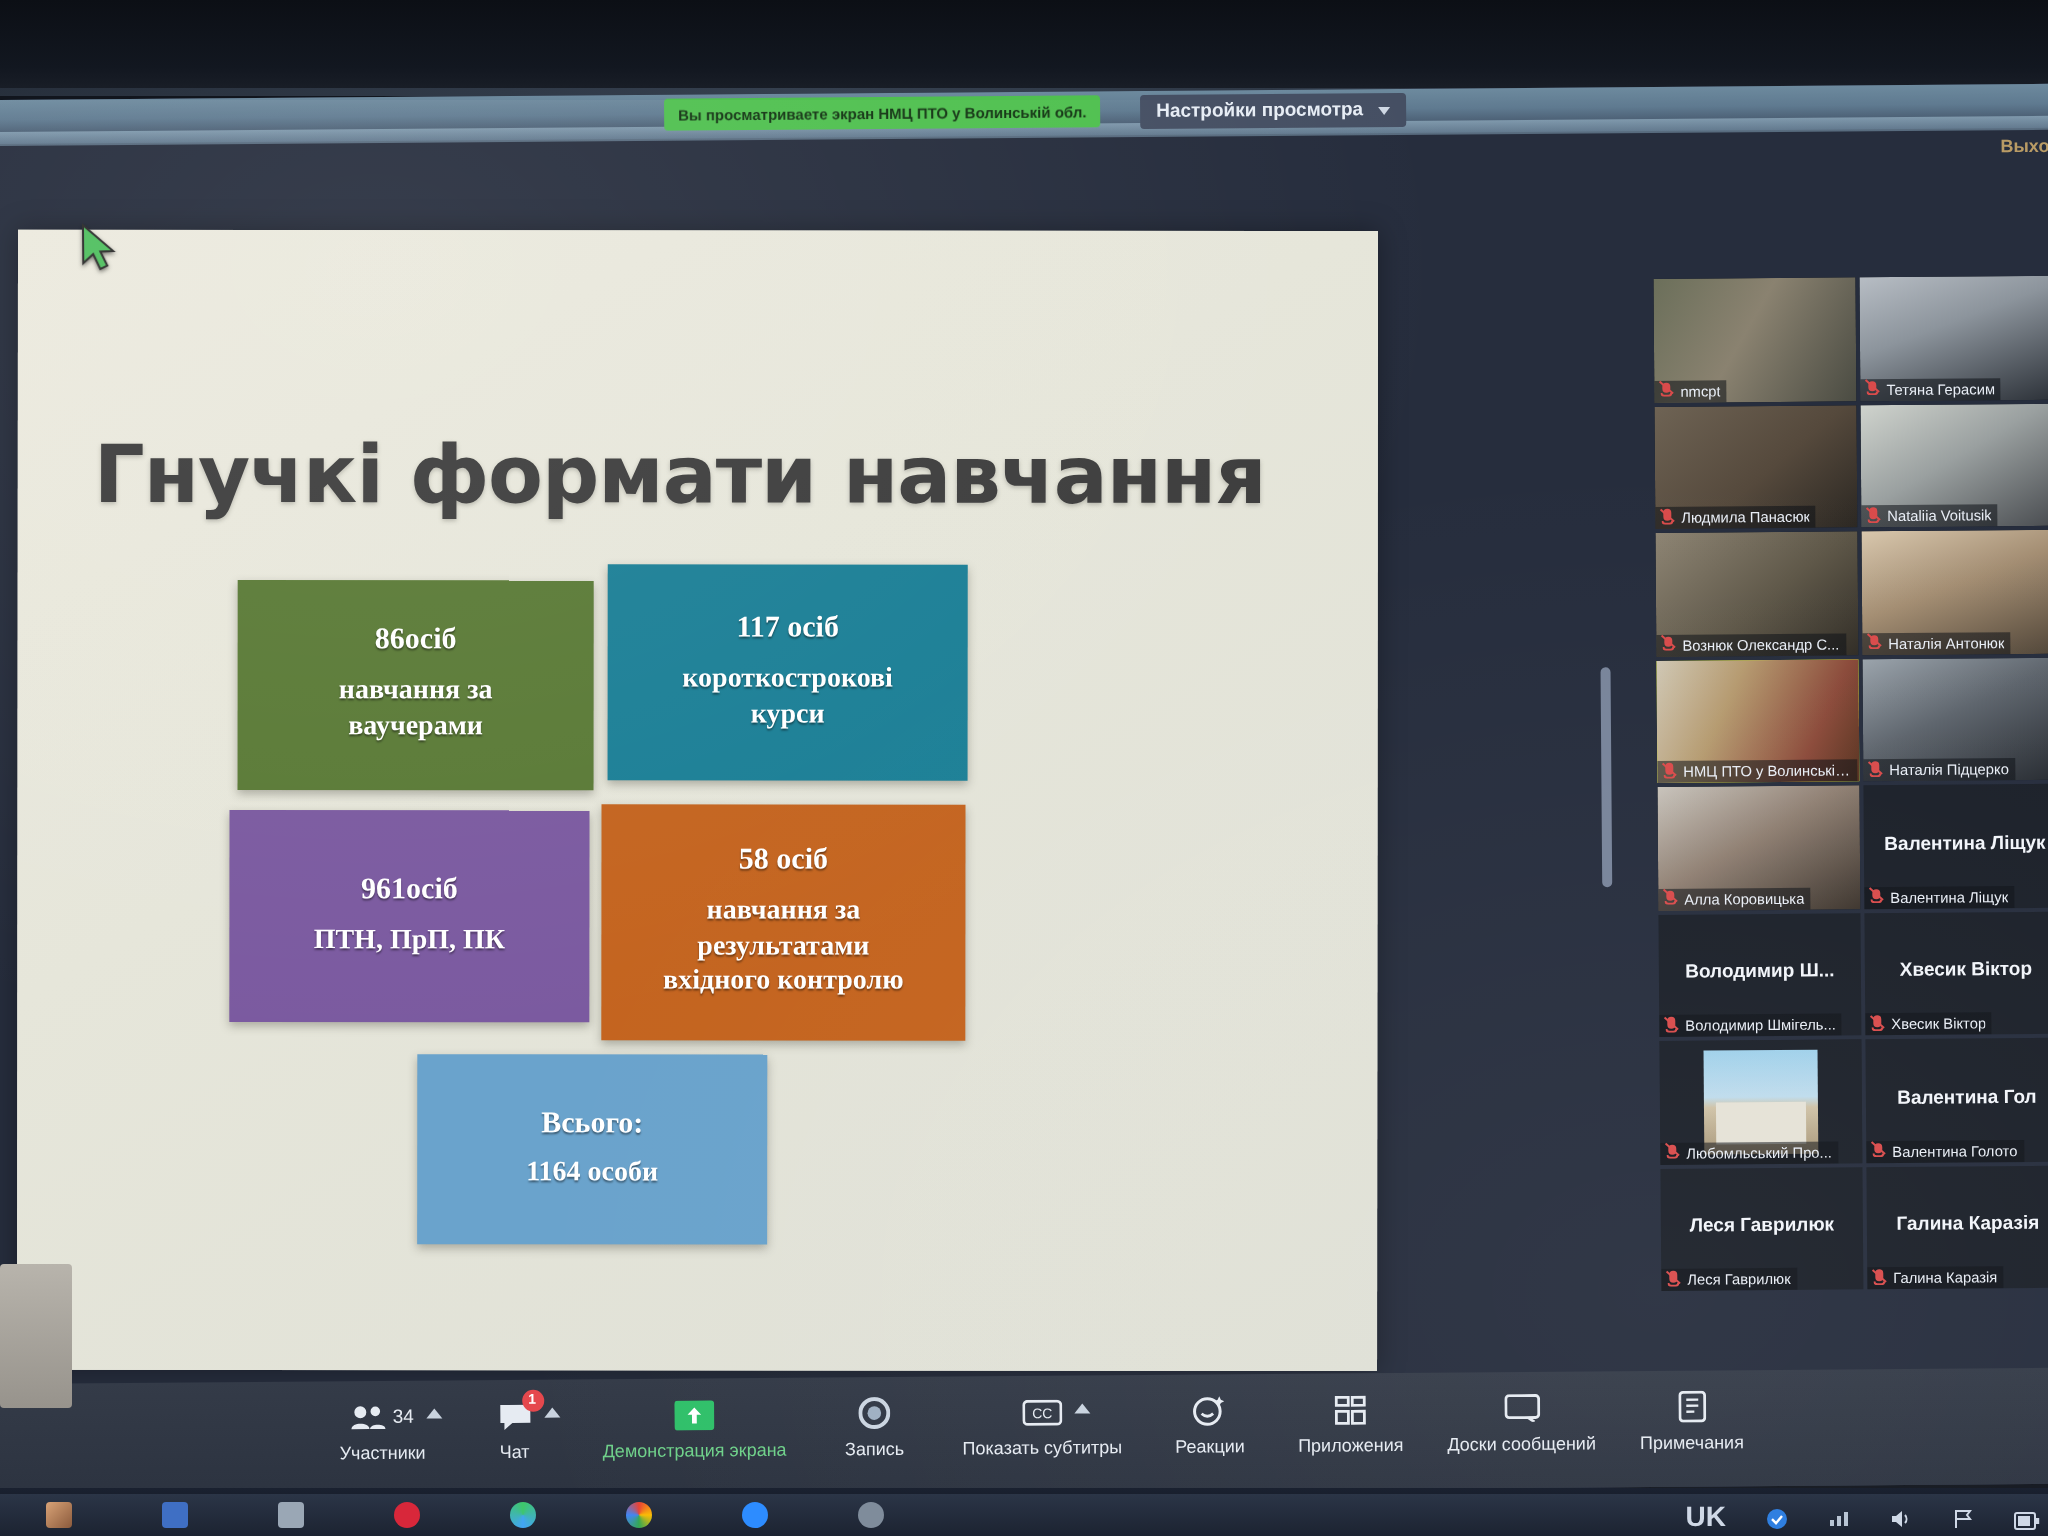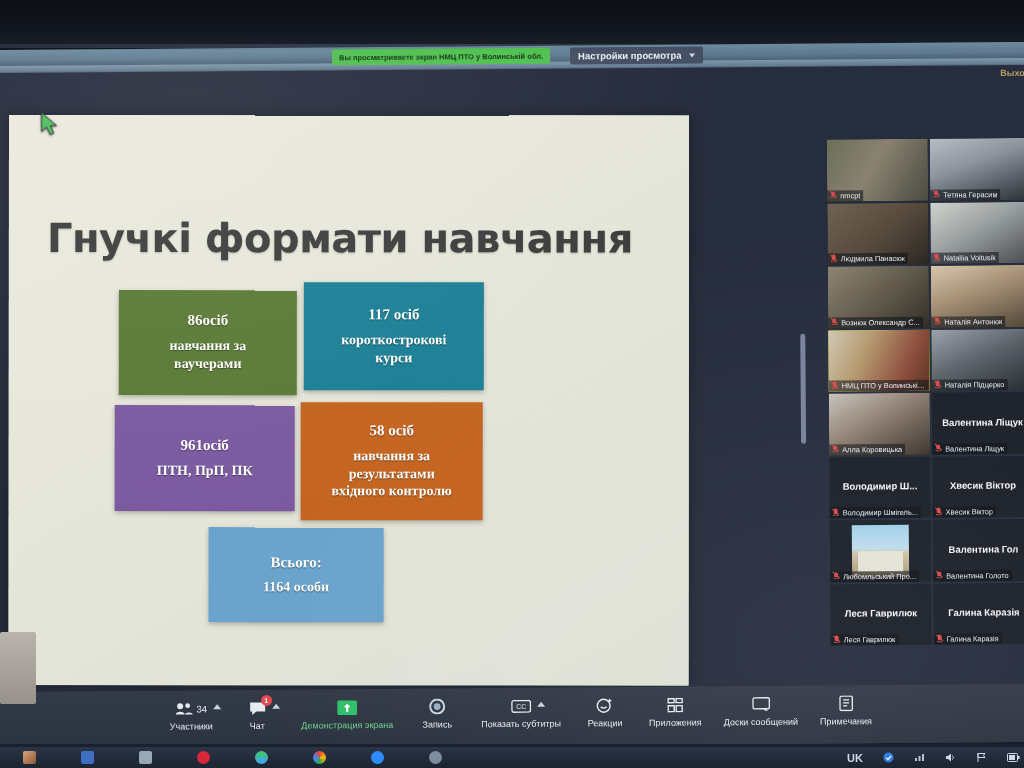--- a/index.html
+++ b/index.html
@@ -287,7 +287,7 @@
   .tray {
     position:absolute; right: 6px; top:0; height:21px;
     display:flex; align-items:center; gap:20px;
-    color:#cfd8e6; font-size:11px; font-weight:bold;
+    color:#cfd8e6; font-size:14px; font-weight:bold;
   }
   .tray .g { width:11px; height:11px; }
 

